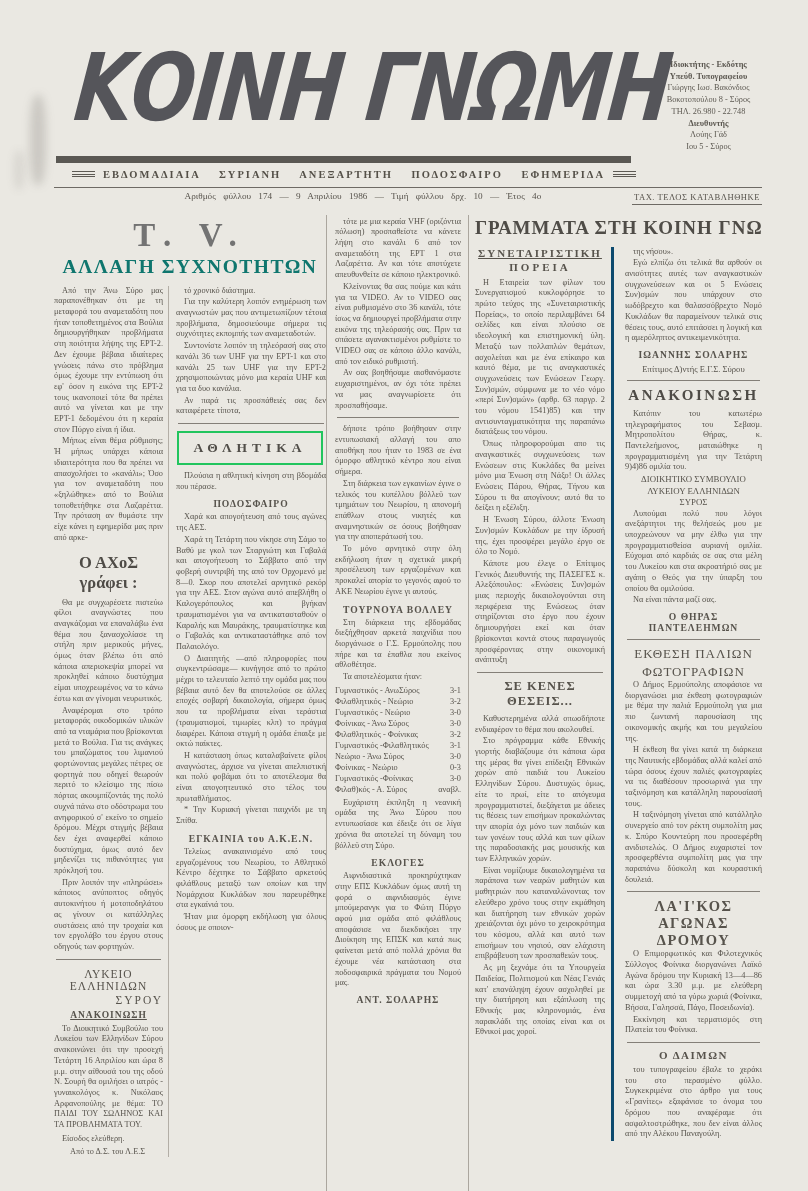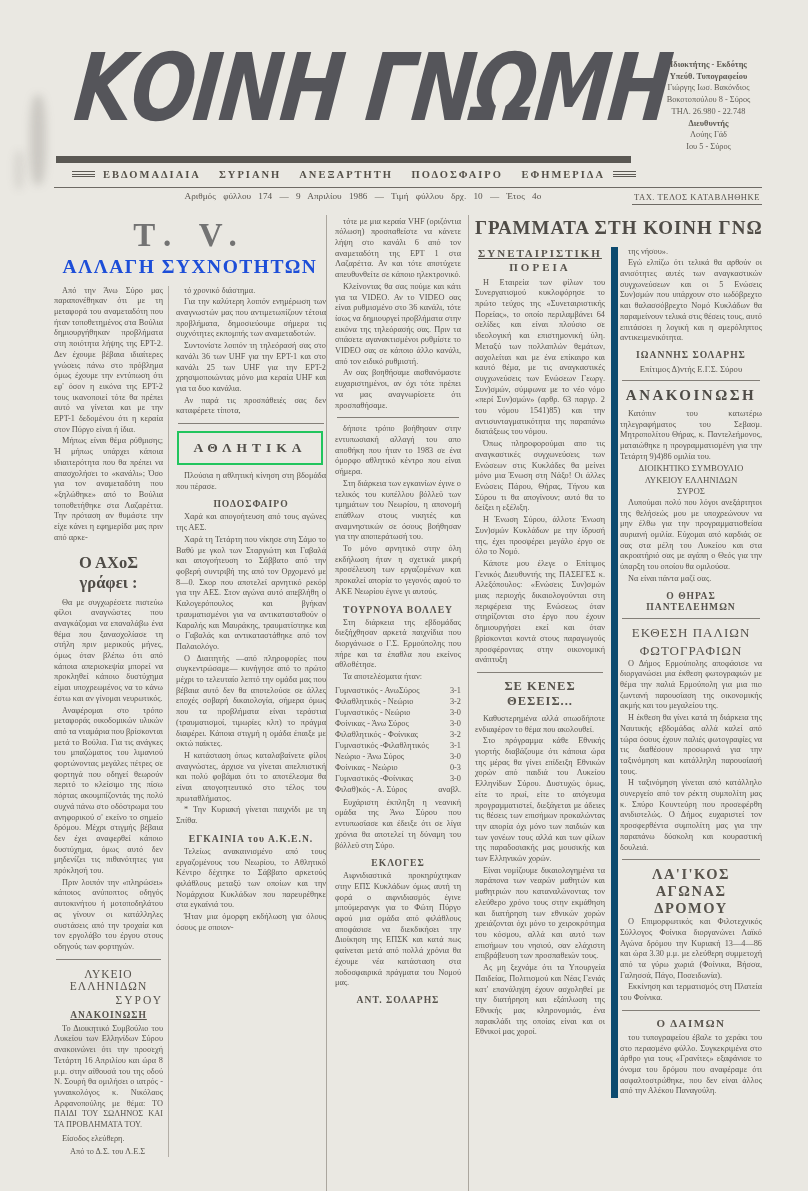--- a/index.html
+++ b/index.html
@@ -43,7 +43,7 @@
   .group-left .colA { width:114px; padding-right:5px; }
   .group-left .colB { flex:1; border-left:1px solid #b3aea6; padding-left:7px; }
   .group-right .colA { width:136px; padding-right:6px; }
-  .group-right .colB { flex:1; border-left:7px solid #0c4a6e; padding-left:2px; }
+  .group-right .colB { flex:1; border-left:3px solid #0c4a6e; padding-left:11px; }
 
   .para { font-size:8.3px; line-height:10.7px; text-align:justify; text-indent:8px; margin-bottom:1px; }
   .pub-line { text-indent:0; }

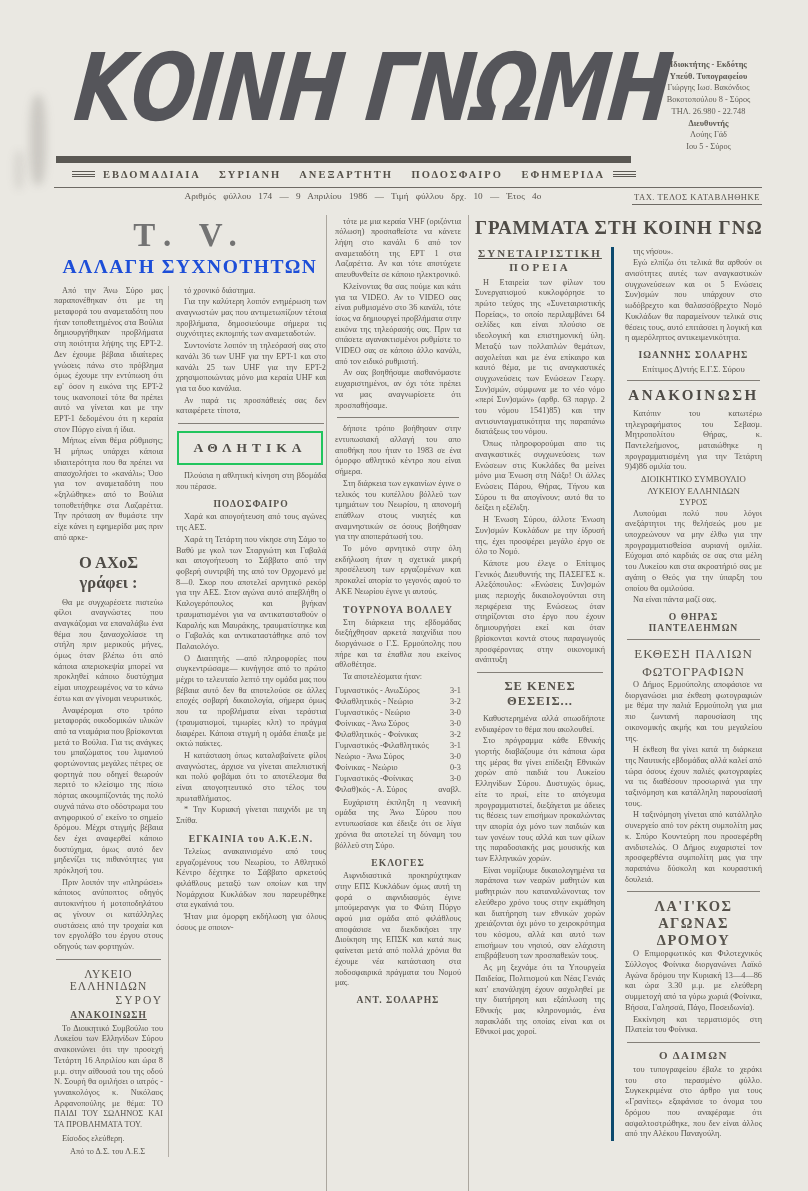--- a/index.html
+++ b/index.html
@@ -50,7 +50,7 @@
   .sep { border-top:1px solid #847f78; margin:6px 2px; }
 
   .tv-kicker { text-align:center; font-size:33px; font-weight:bold; letter-spacing:10px; color:#737373; margin-top:2px; }
-  .tv-headline { text-align:center; font-size:19.5px; font-weight:bold; letter-spacing:1.5px; color:#1d4ed8; margin:2px 0 8px; white-space:nowrap; }
+  .tv-headline { text-align:center; font-size:19.5px; font-weight:bold; letter-spacing:1.5px; color:#0f766e; margin:2px 0 8px; white-space:nowrap; }
 
   .axos-head { text-align:center; font-size:16.5px; font-weight:bold; margin:9px 0 5px; color:#4e4b46; }
   .lyk-h1 { text-align:center; font-size:11.5px; font-weight:normal; letter-spacing:1px; margin-top:8px; }

